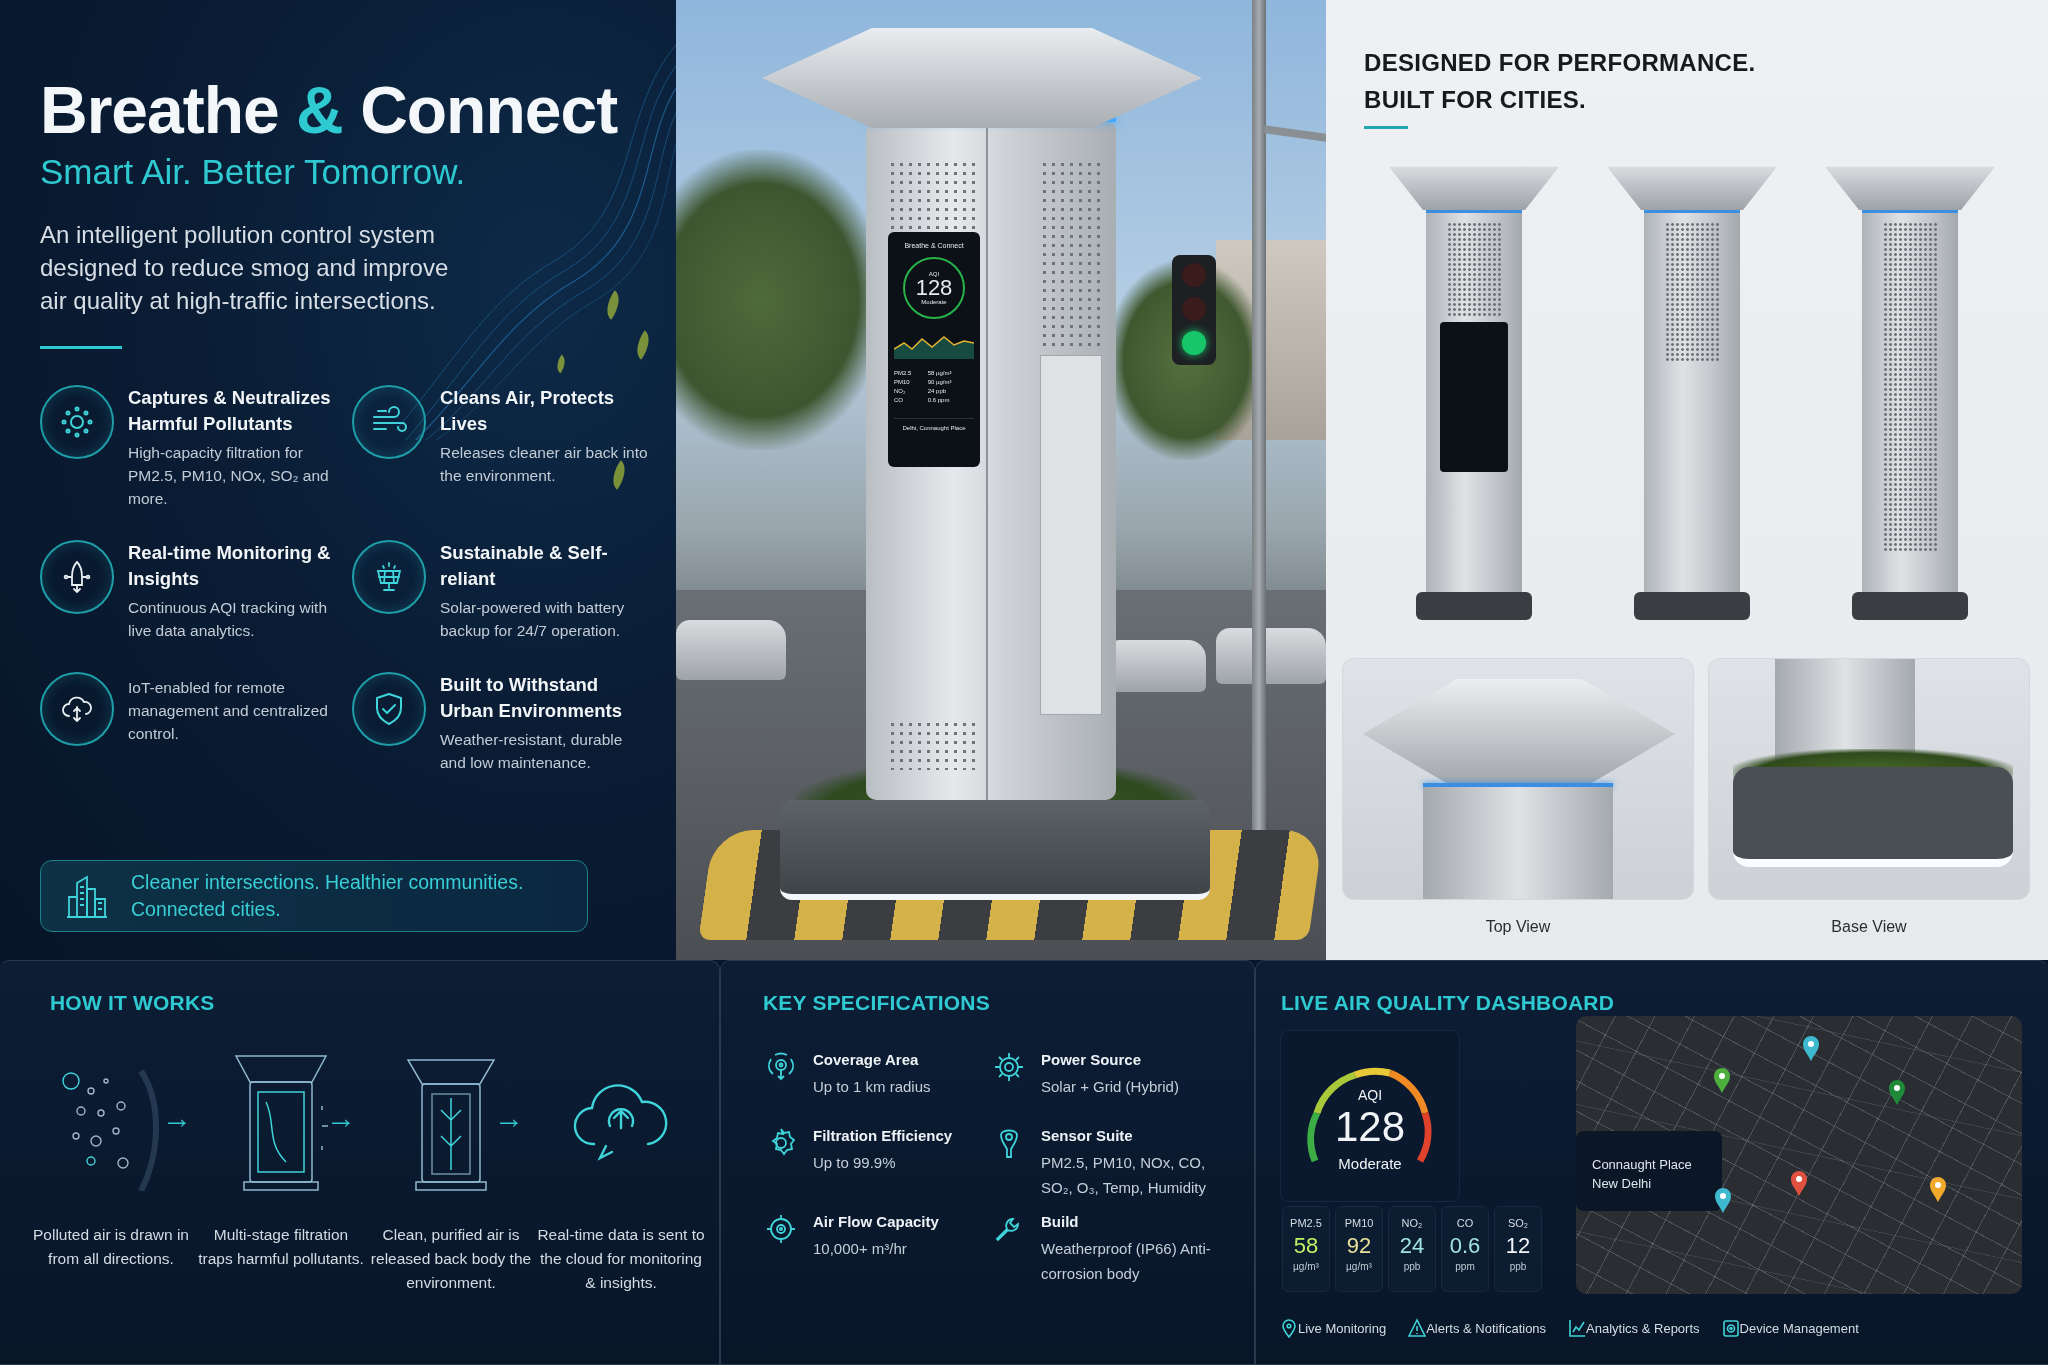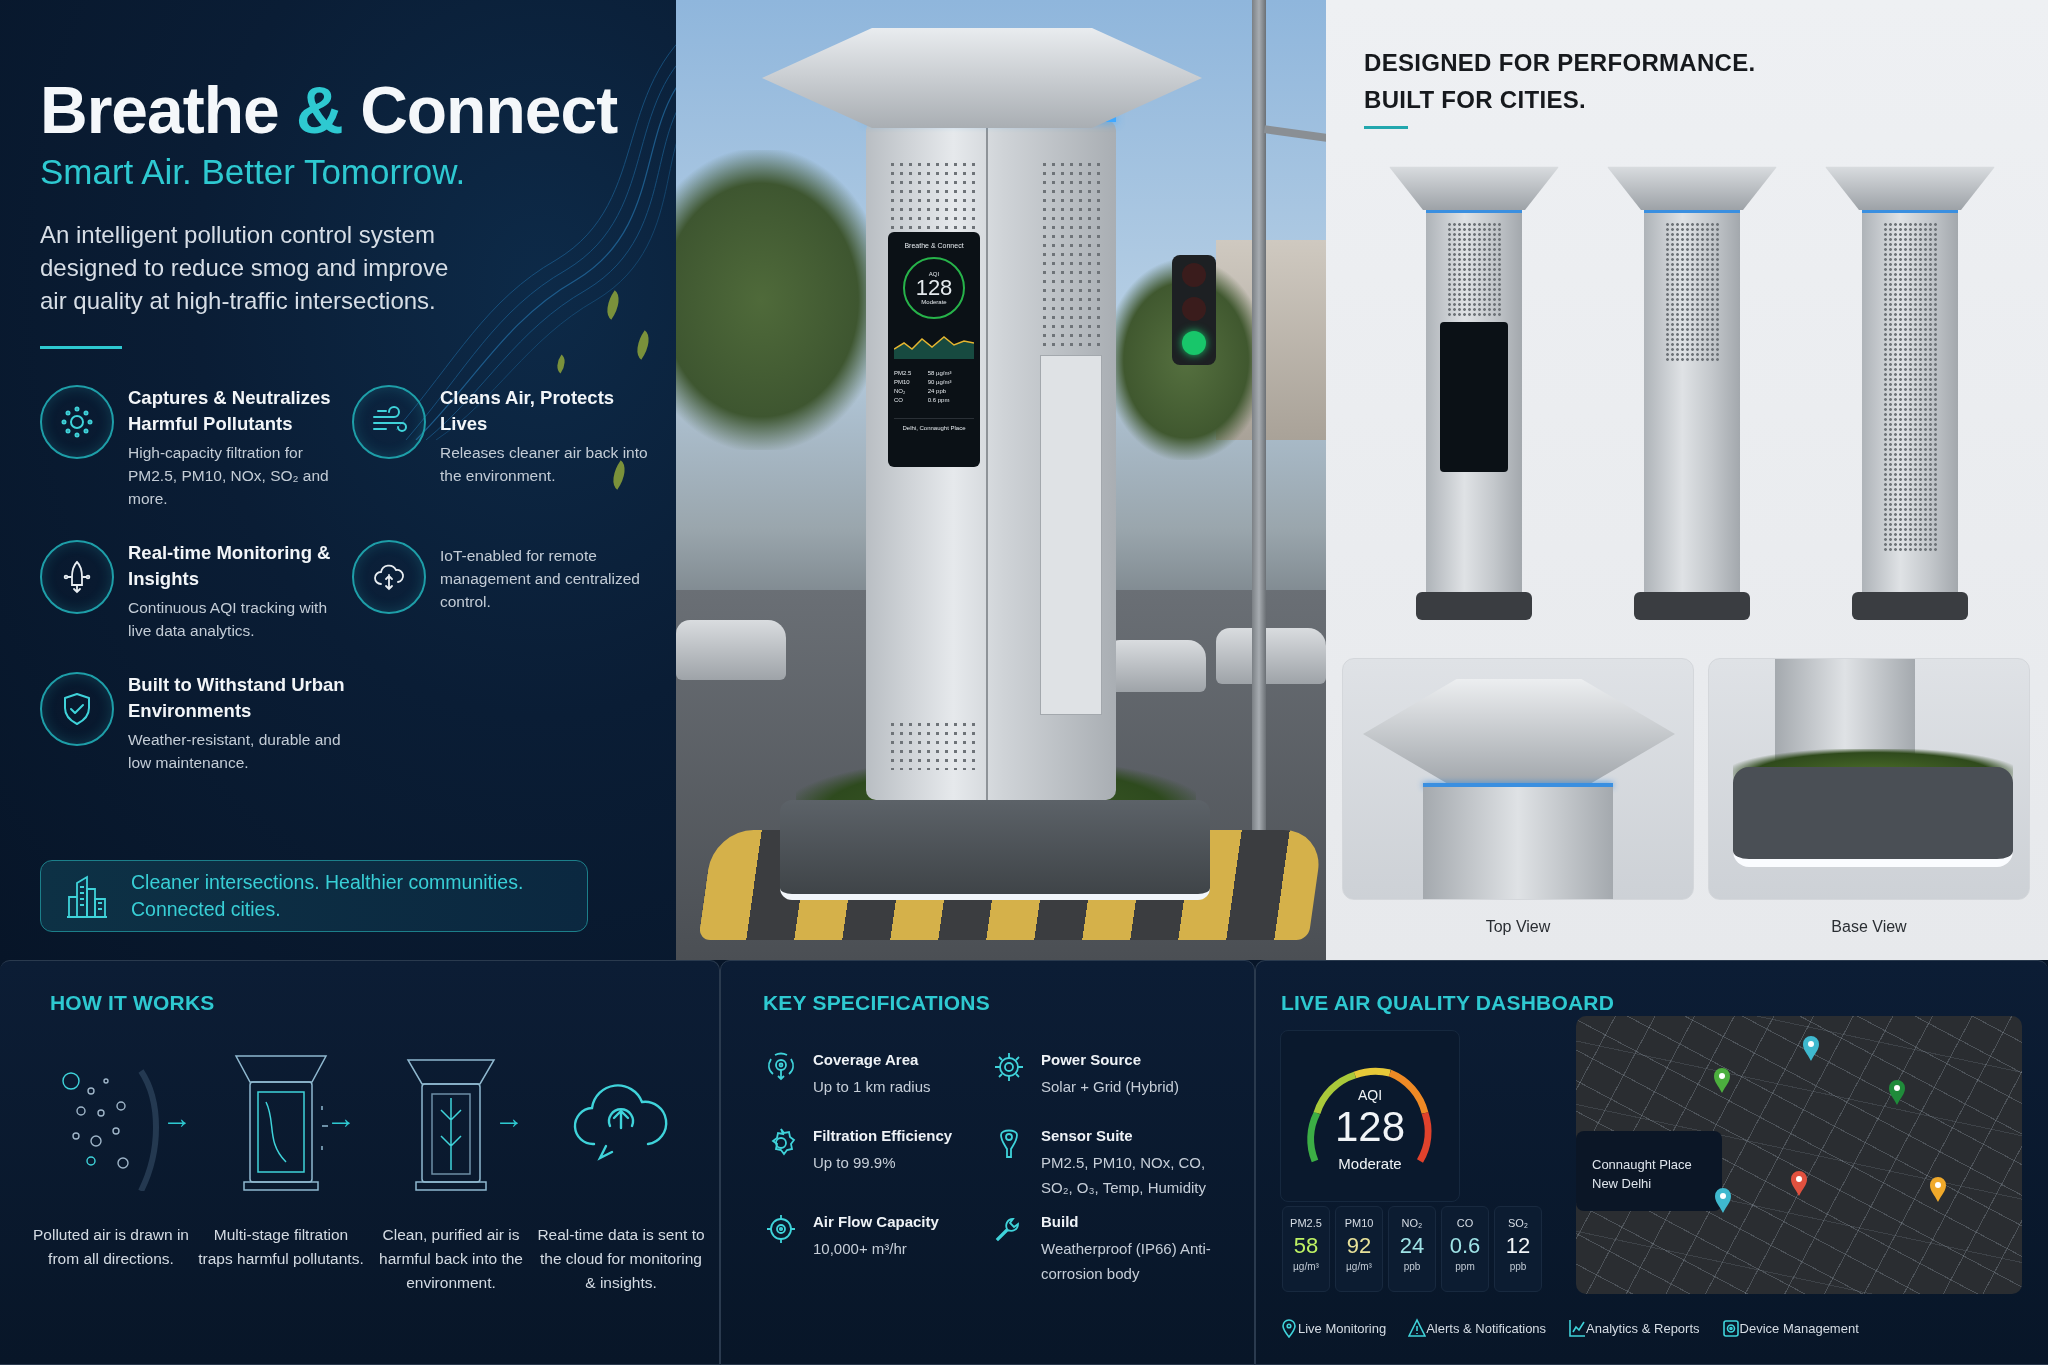--- a/index.html
+++ b/index.html
@@ -193,6 +193,20 @@
     </div>
     <div class="feat">
       <div class="ico">
+        <svg viewBox="0 0 40 40" fill="none" stroke="#3fd3da" stroke-width="1.8" stroke-linecap="round">
+            <path d="M9 14h22l-3 12H12z"></path>
+            <path d="M10 20h20M16 14l-1 12M24 14l1 12"></path>
+            <path d="M20 26v5M15 33h10"></path>
+            <path d="M14 9l1 2M20 6v3M26 9l-1 2"></path>
+          </svg>
+      </div>
+      <div>
+        <div class="t">Sustainable &amp; Self-reliant</div>
+        <div class="d">Solar-powered with battery backup for 24/7 operation.</div>
+      </div>
+    </div>
+    <div class="feat">
+      <div class="ico">
         <svg viewBox="0 0 40 40" fill="none" stroke="#e9eef2" stroke-width="1.8" stroke-linecap="round">
             <path d="M12 27a6 6 0 0 1 0-12 8 8 0 0 1 15-2 6 6 0 0 1 2 12"></path>
             <path d="M20 18v14M17 29l3 3 3-3M17 22l3-3 3 3"></path>

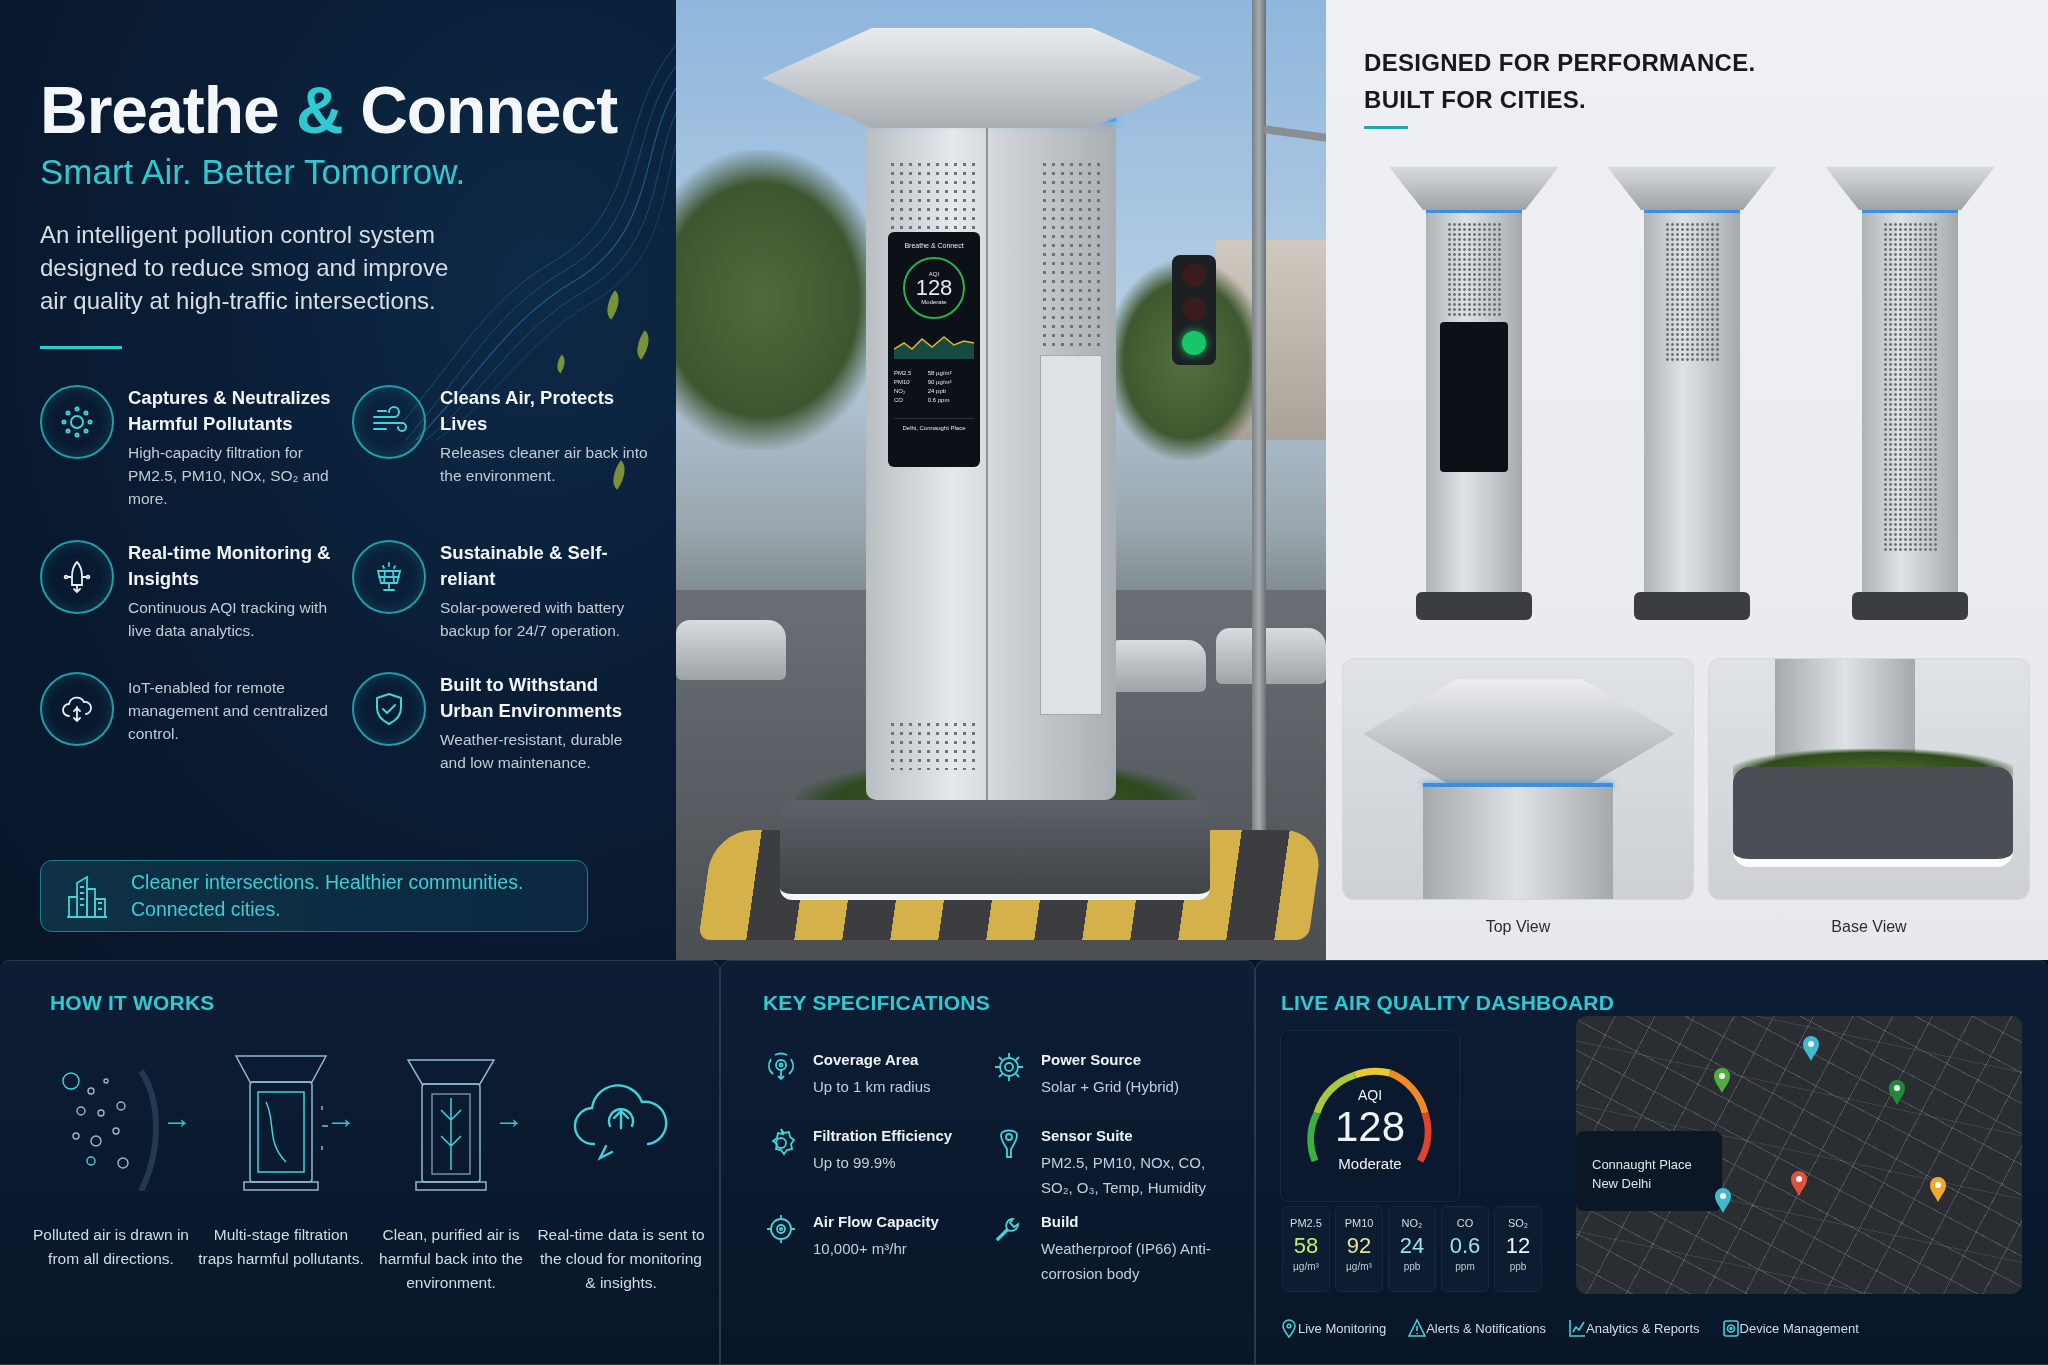--- a/index.html
+++ b/index.html
@@ -403,7 +403,7 @@
             <path d="M20 136h70v8H20z"></path>
           </svg>
       </div>
-      <div class="cap-txt">Clean, purified air is harmful back into the environment.</div>
+      <div class="cap-txt">Clean, purified air is released back body the environment.</div>
     </div>
     <div class="step">
       <div class="art">

